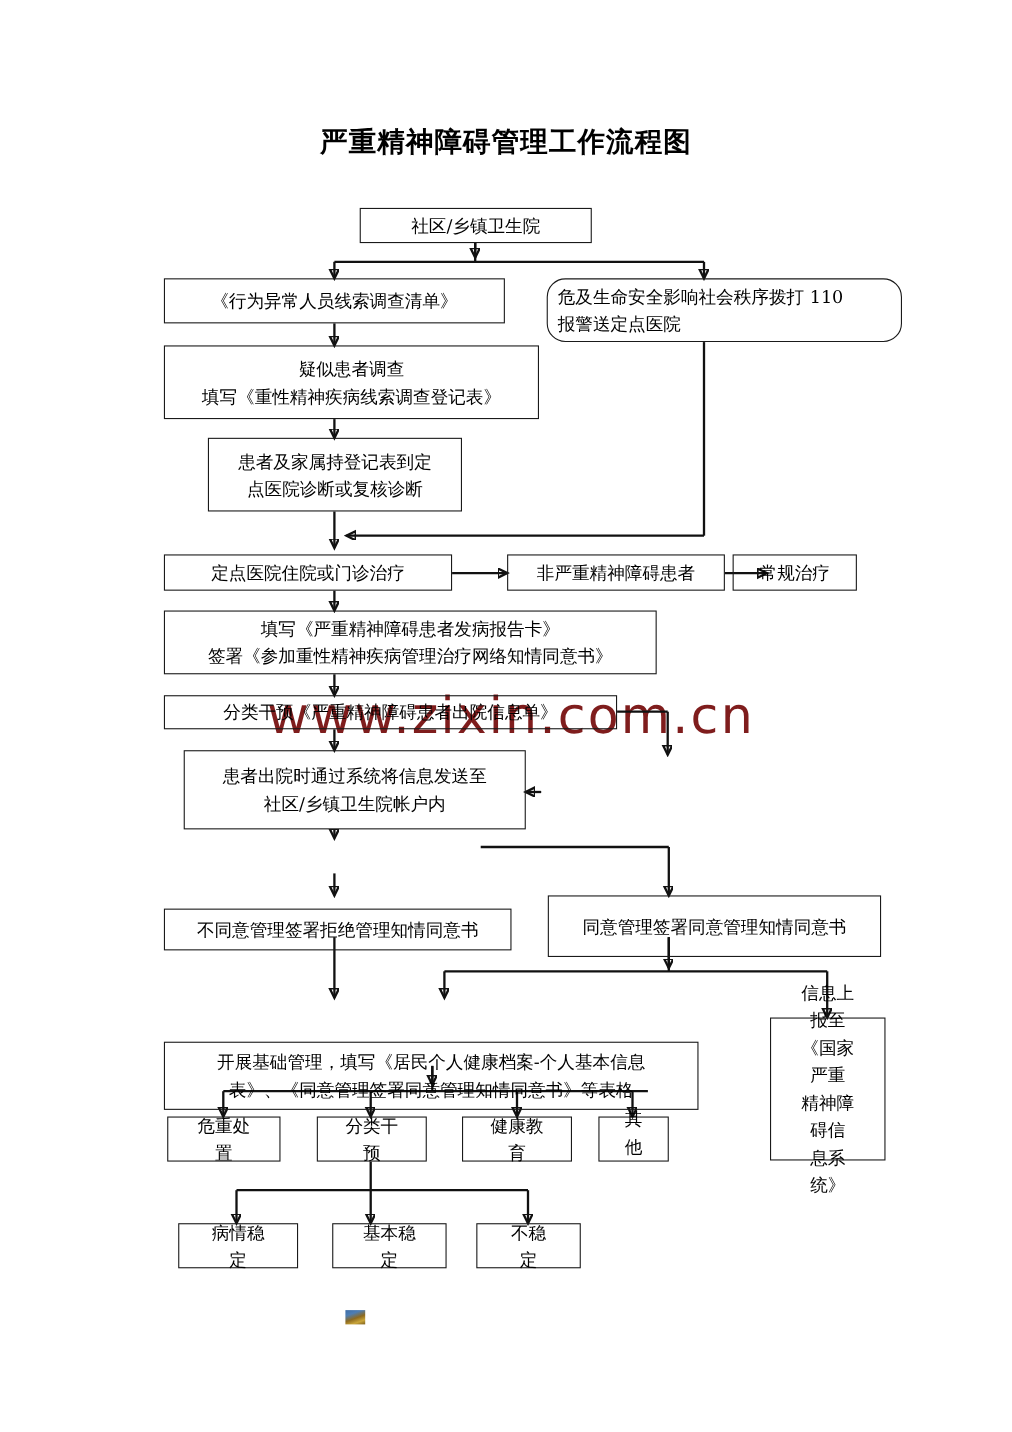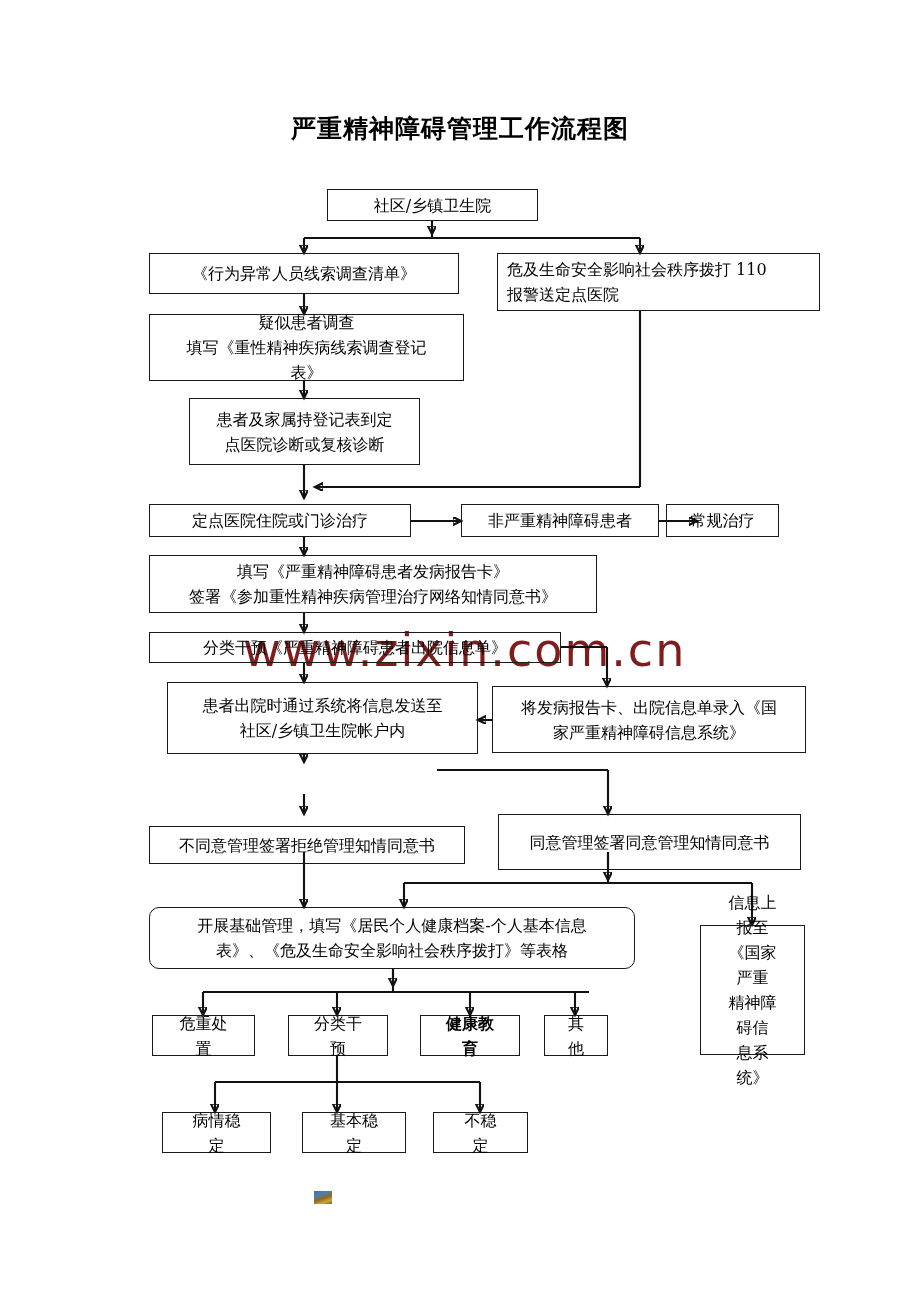--- a/index.html
+++ b/index.html
@@ -175,7 +175,7 @@
       </span>
   </div>
 
-  <div class="node tl" style="left:497px; top:239px; width:323px; height:58px;">
+  <div class="node tl" style="left:497px; top:239px; width:323px; height:58px;border-radius:17px;">
     <span class="txt">
       <span class="l">危及生命安全影响社会秩序拨打 110</span>
       <span class="l">报警送定点医院</span>

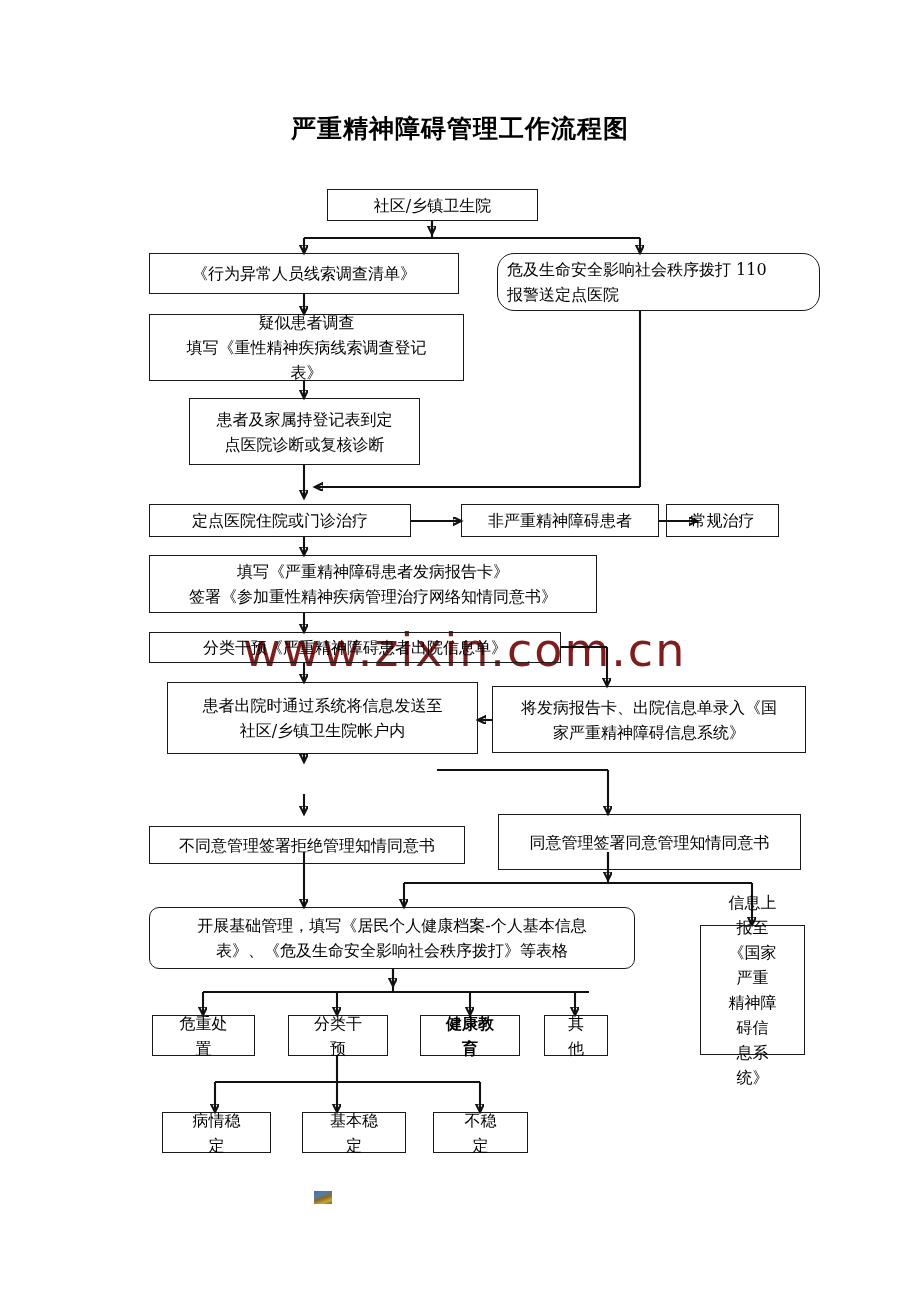--- a/index.html
+++ b/index.html
@@ -182,7 +182,7 @@
     </span>
   </div>
 
-  <div class="node" style="left:149px; top:300px; width:315px; height:67px;">
+  <div class="node" style="left:149px; top:300px; width:341px; height:67px;">
     <span class="txt">
       <span class="l">疑似患者调查</span>
       <span class="l">填写《重性精神疾病线索调查登记表》</span>

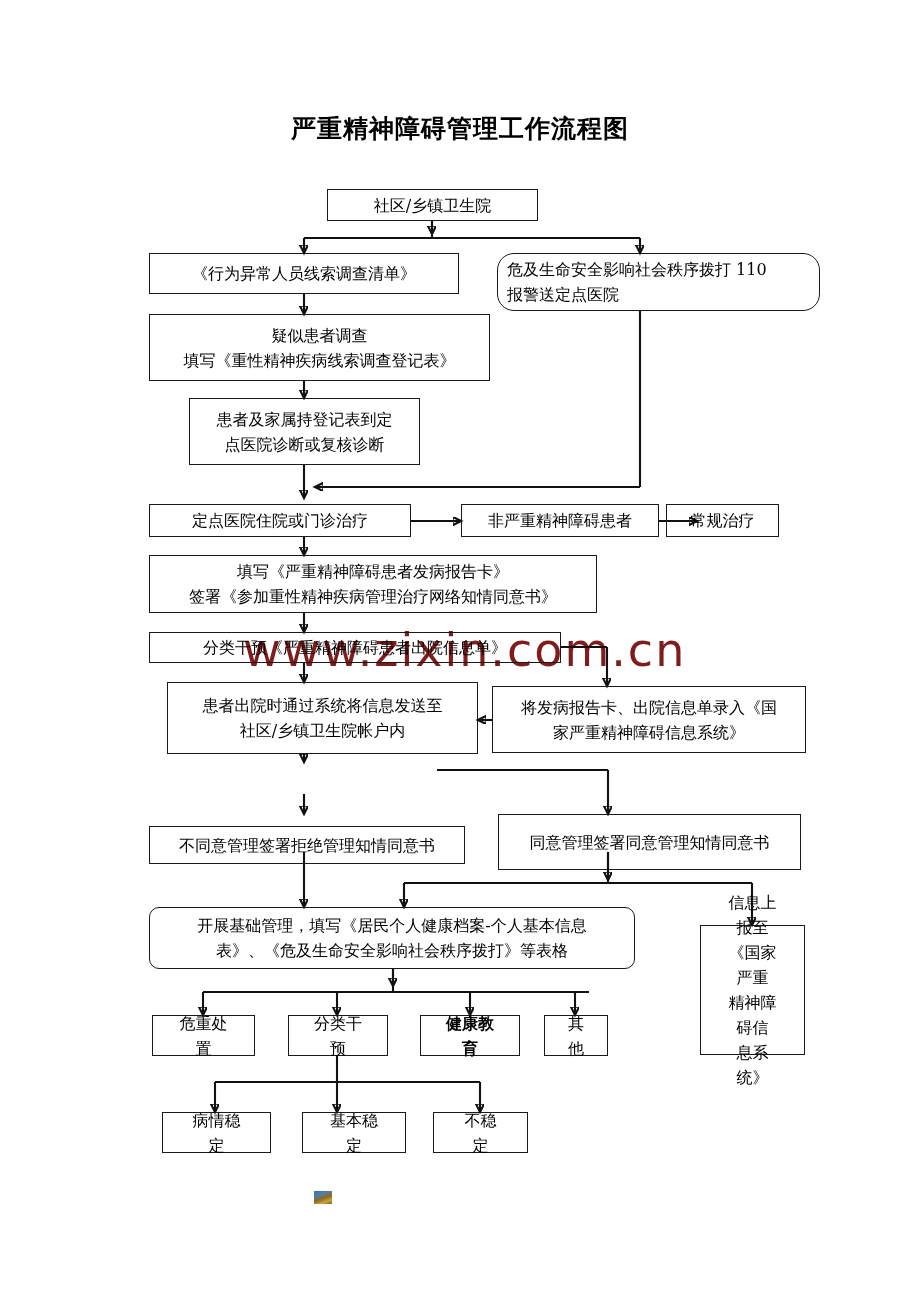--- a/index.html
+++ b/index.html
@@ -234,12 +234,6 @@
     </span>
   </div>
 
-  <div class="node" style="left:492px; top:672px; width:314px; height:67px;">
-    <span class="txt">
-      <span class="l">将发病报告卡、出院信息单录入《国</span>
-      <span class="l">家严重精神障碍信息系统》</span>
-    </span>
-  </div>
 
 
   <div class="node" style="left:149px; top:812px; width:316px; height:38px;">

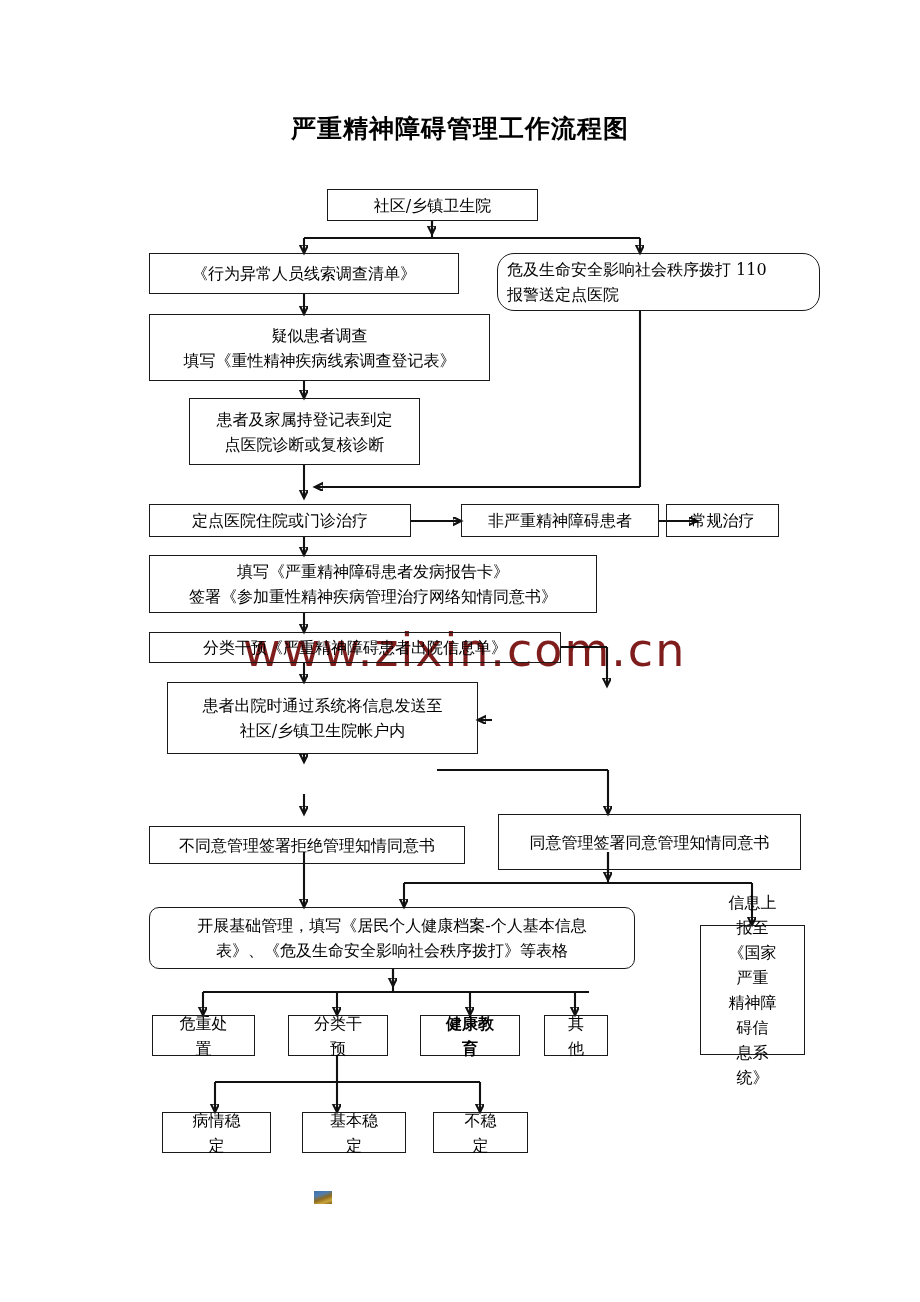--- a/index.html
+++ b/index.html
@@ -248,7 +248,7 @@
       </span>
   </div>
 
-  <div class="node" style="left:149px; top:893px; width:486px; height:62px;border-radius:10px;">
+  <div class="node" style="left:149px; top:933px; width:486px; height:62px;">
     <span class="txt">
       <span class="l">开展基础管理，填写《居民个人健康档案-个人基本信息</span>
       <span class="l">表》、《危及生命安全影响社会秩序拨打》等表格</span>

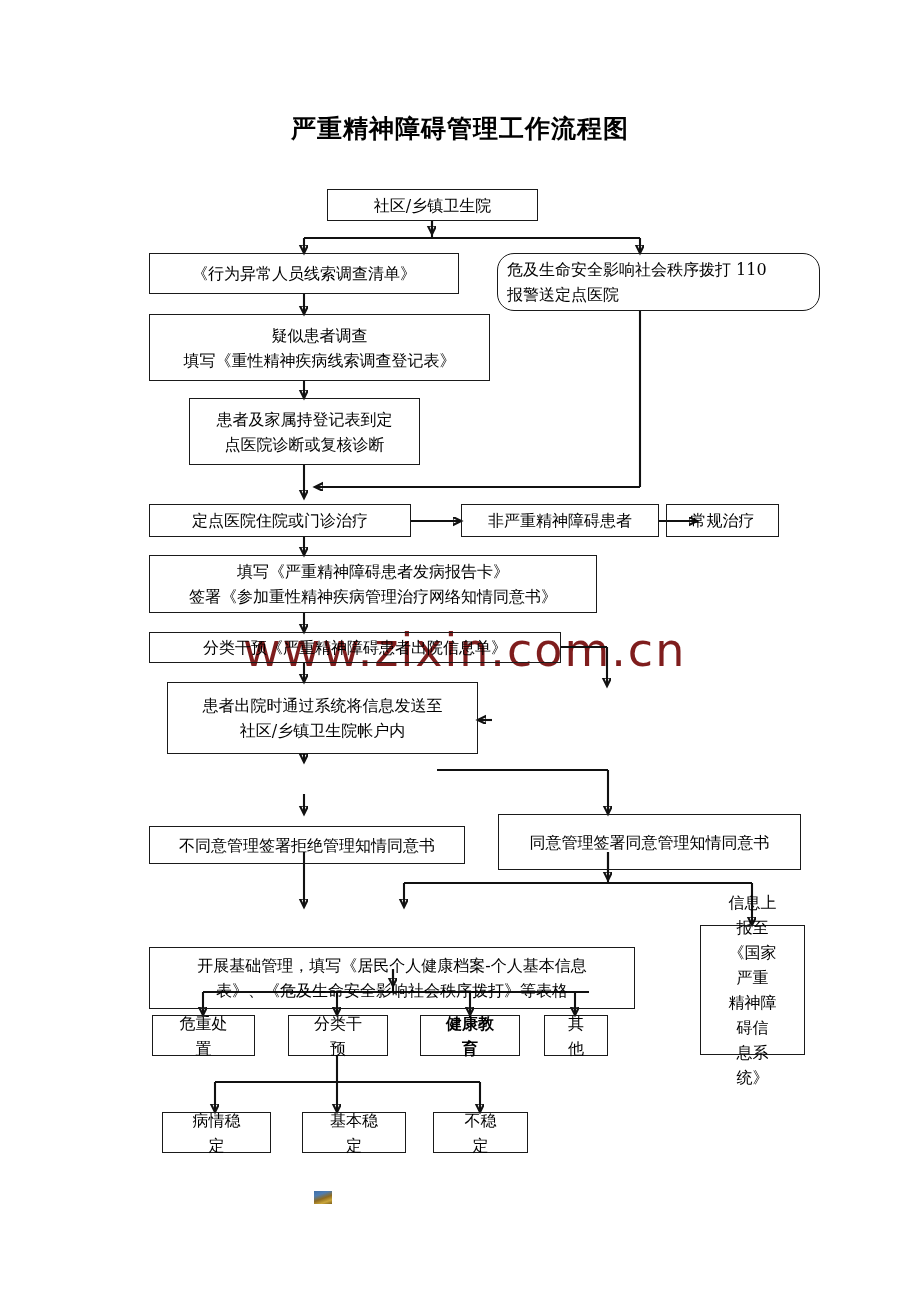--- a/index.html
+++ b/index.html
@@ -251,7 +251,7 @@
   <div class="node" style="left:149px; top:933px; width:486px; height:62px;">
     <span class="txt">
       <span class="l">开展基础管理，填写《居民个人健康档案-个人基本信息</span>
-      <span class="l">表》、《危及生命安全影响社会秩序拨打》等表格</span>
+      <span class="l">表》、《同意管理签署同意管理知情同意书》等表格</span>
     </span>
   </div>
 

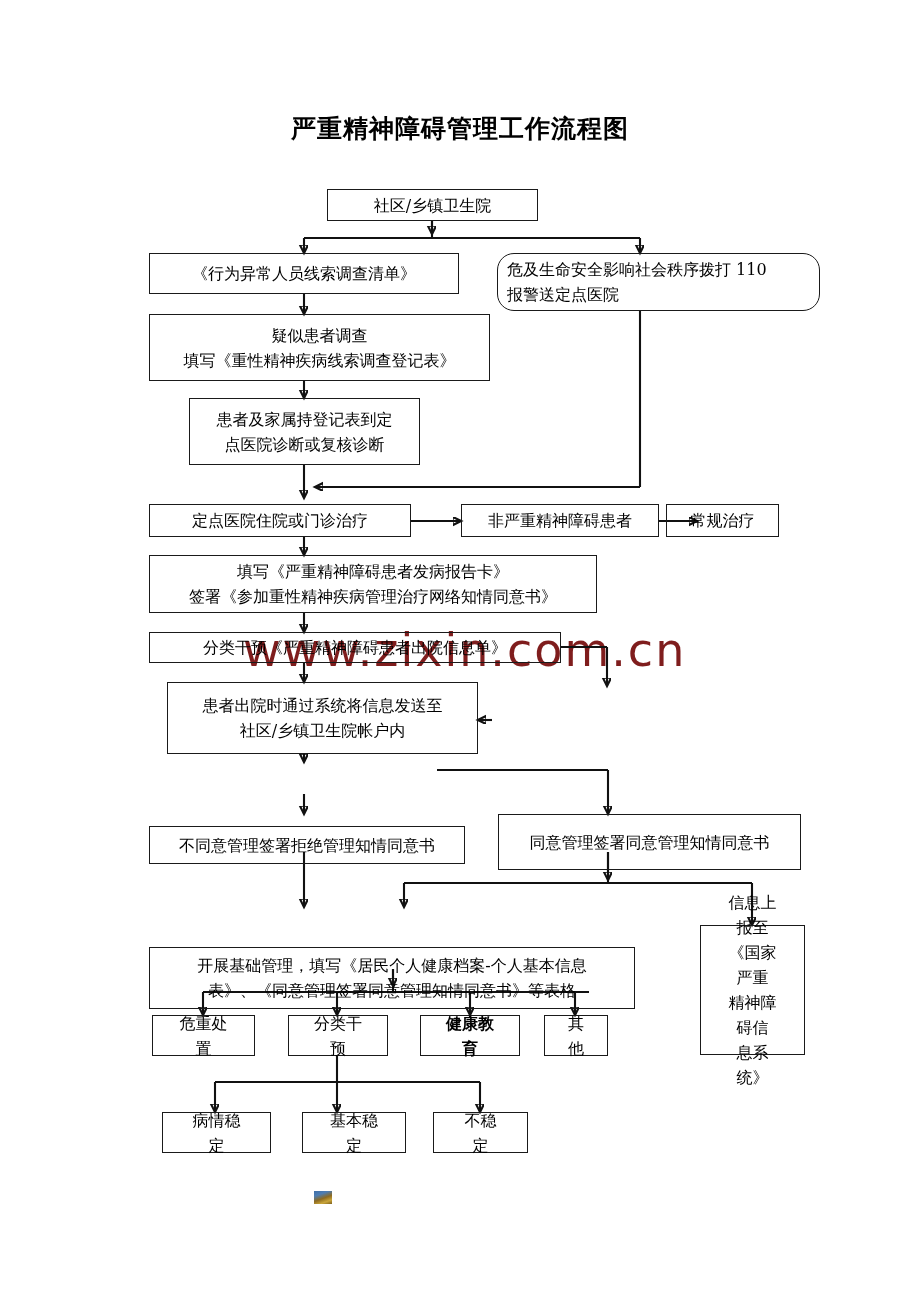--- a/index.html
+++ b/index.html
@@ -276,7 +276,7 @@
       </span>
   </div>
 
-  <div class="node" style="left:420px; top:1001px; width:100px; height:41px;font-weight:bold;">
+  <div class="node" style="left:420px; top:1001px; width:100px; height:41px;">
     <span class="txt">
         <span class="l">健康教育</span>
       </span>

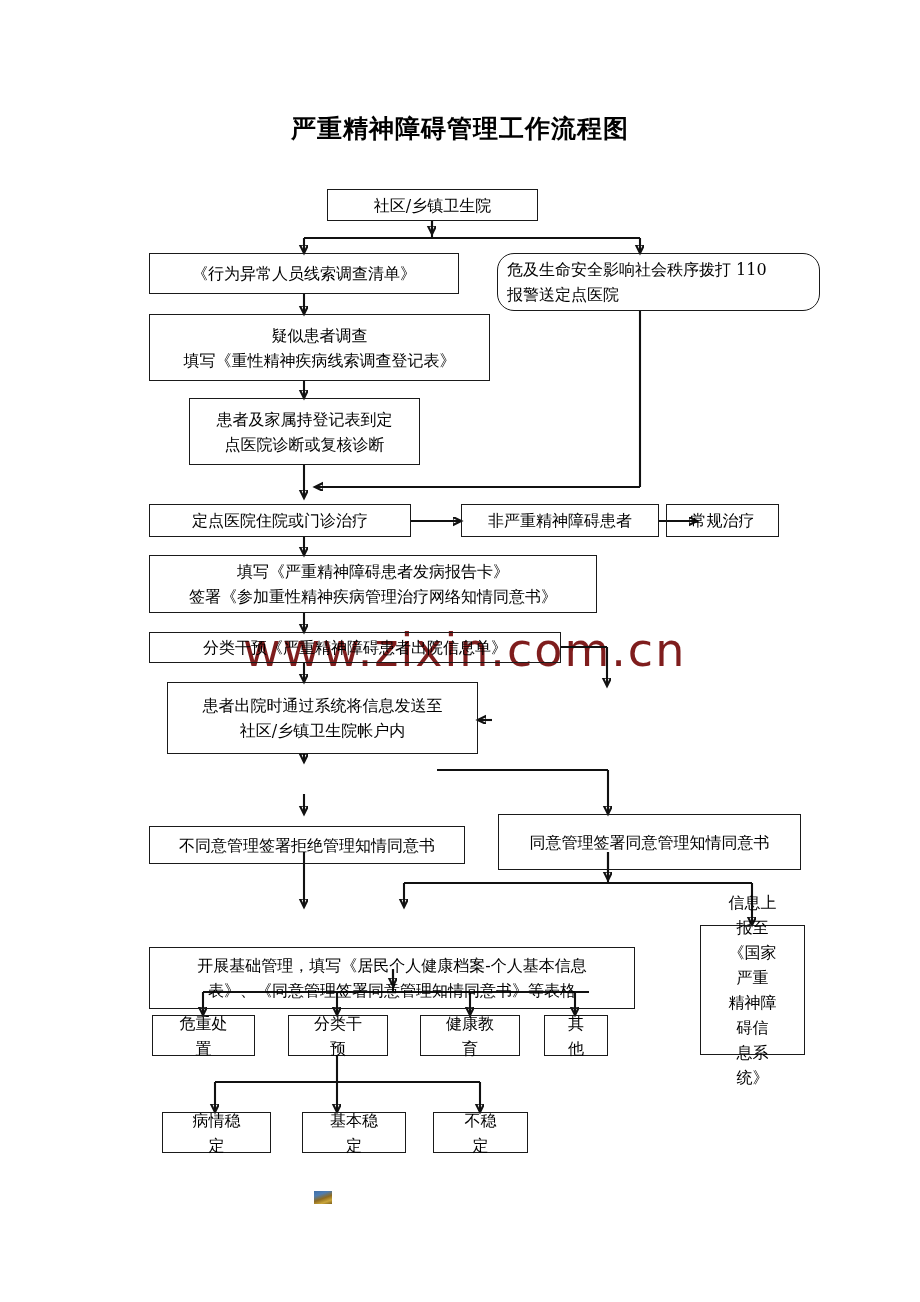--- a/index.html
+++ b/index.html
@@ -282,7 +282,7 @@
       </span>
   </div>
 
-  <div class="node" style="left:544px; top:1001px; width:64px; height:41px;">
+  <div class="node" style="left:544px; top:1001px; width:64px; height:41px;align-items:flex-end;">
     <span class="txt">
         <span class="l">其他</span>
       </span>

